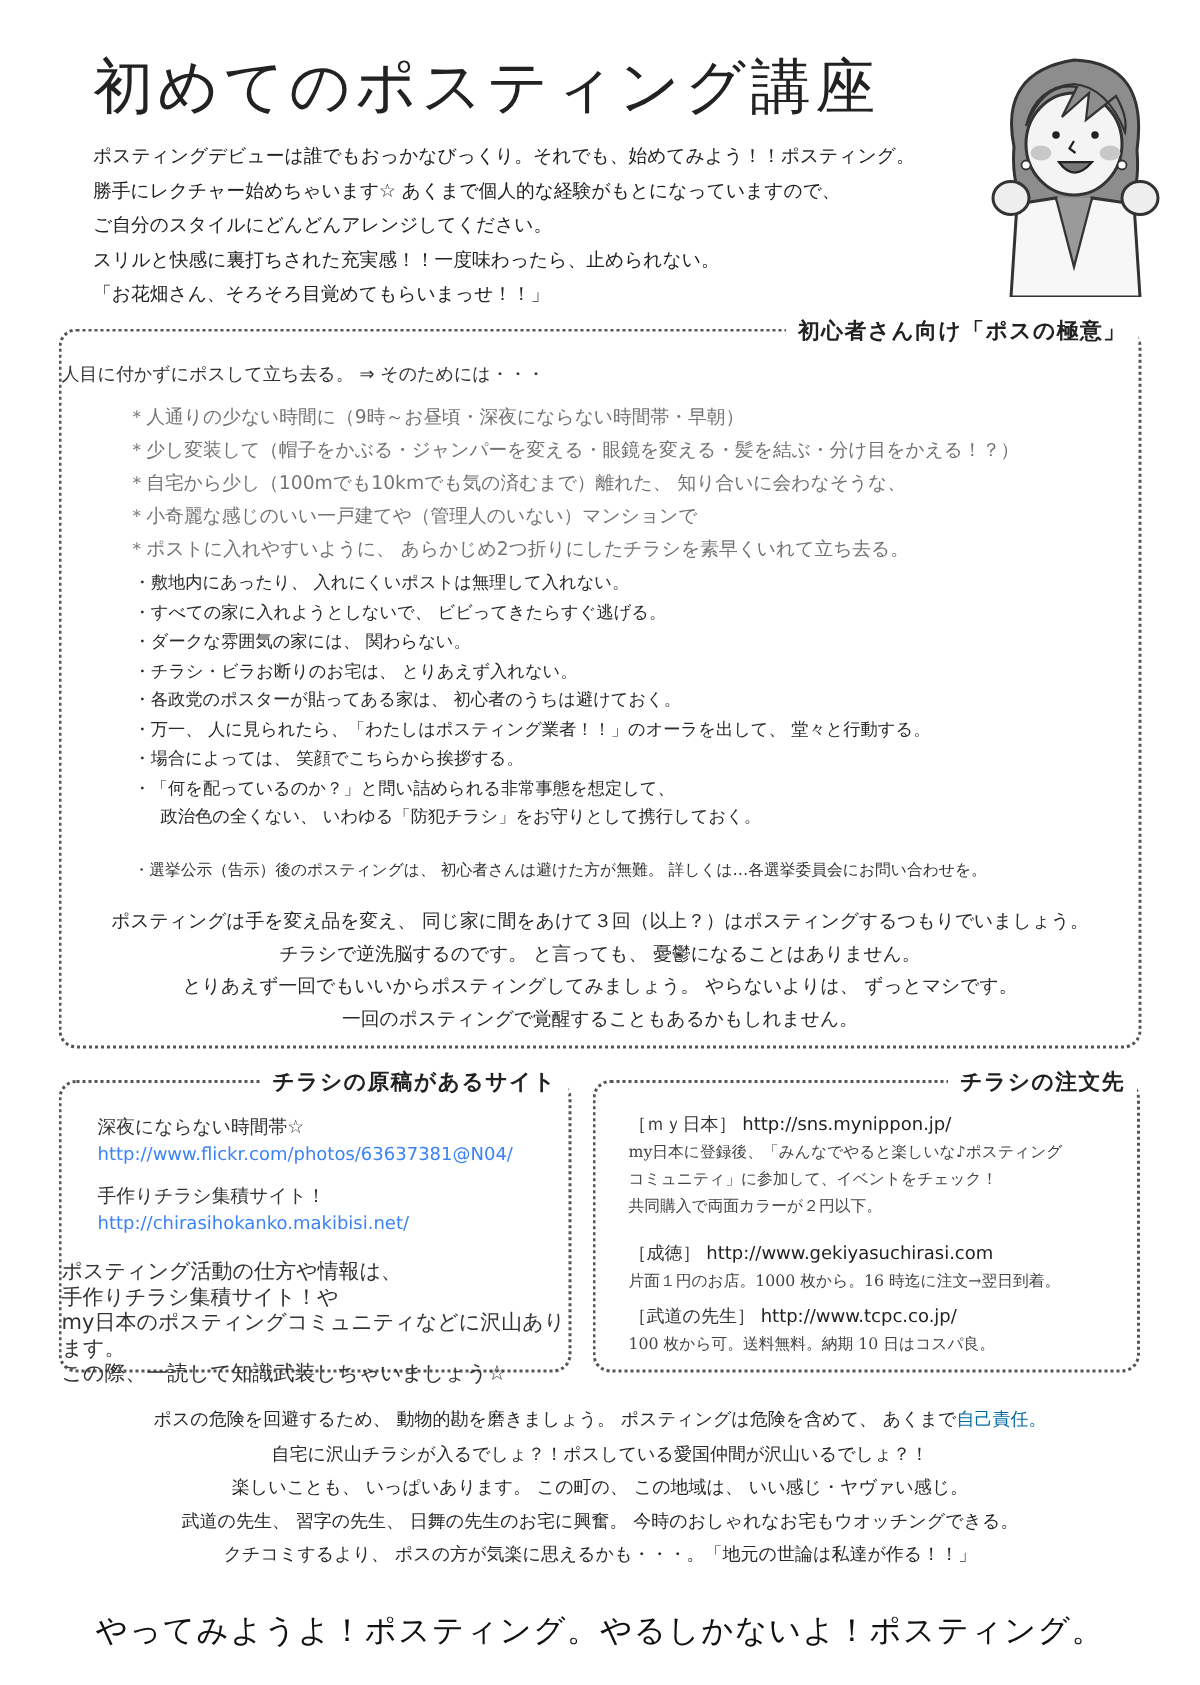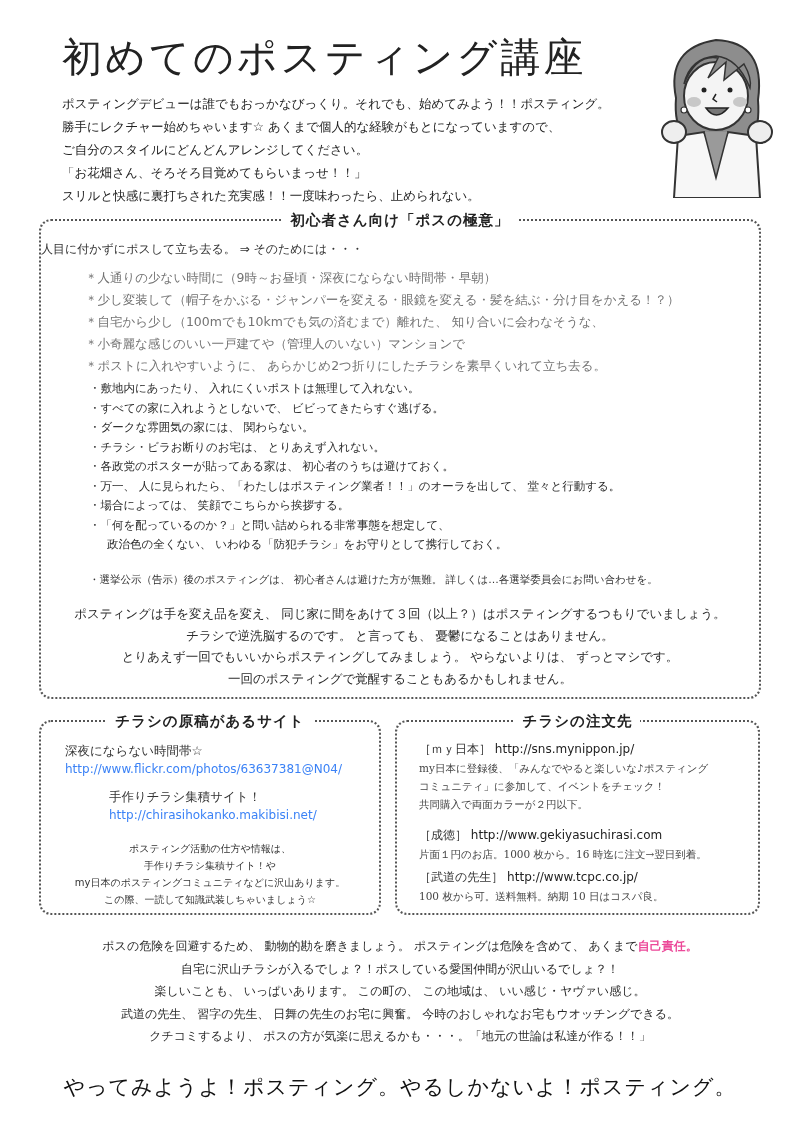--- a/index.html
+++ b/index.html
@@ -50,8 +50,8 @@
   <p>ポスティングデビューは誰でもおっかなびっくり。それでも、始めてみよう！！ポスティング。</p>
   <p>勝手にレクチャー始めちゃいます☆ あくまで個人的な経験がもとになっていますので、</p>
   <p>ご自分のスタイルにどんどんアレンジしてください。</p>
+  <p>スリルと快感に裏打ちされた充実感！！一度味わったら、止められない。</p>
   <p>「お花畑さん、そろそろ目覚めてもらいまっせ！！」</p>
-  <p>スリルと快感に裏打ちされた充実感！！一度味わったら、止められない。</p>
 </div>
 
 <svg class="mascot" viewBox="0 0 140 170">

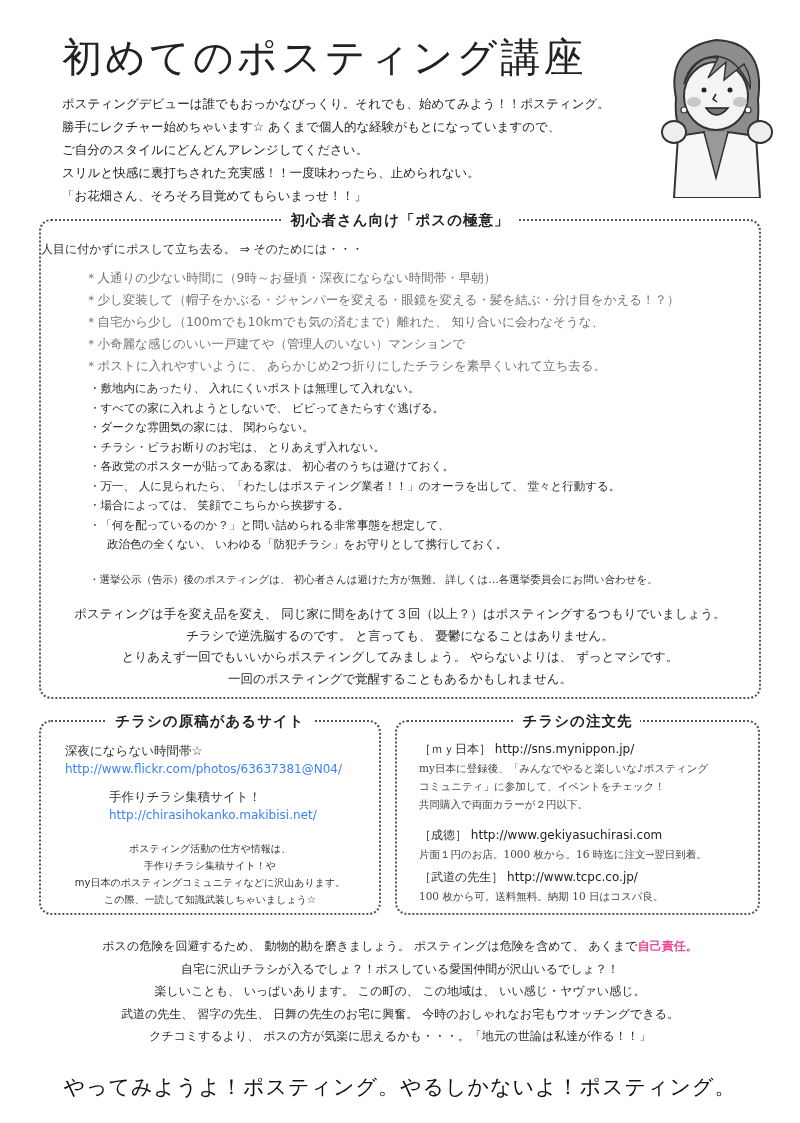--- a/index.html
+++ b/index.html
@@ -13,7 +13,7 @@
     .mascot { position: absolute; left: 648px; top: 28px; width: 140px; height: 170px; }
 
     .box { position: absolute; border: 2px dotted #555; border-radius: 12px; }
-    .box-title { position: absolute; top: -11px; left: 0; right: 0; text-align: center; }
+    .box-title { position: absolute; top: -11px; left: 0; right: 0; text-align: right; }
     .box-title span { background: #fff; padding: 0 8px; font-size: 14.5px; font-weight: bold; color: #222; letter-spacing: 1px; }
 
     .tips { left: 39px; top: 219px; width: 722px; height: 480px; }

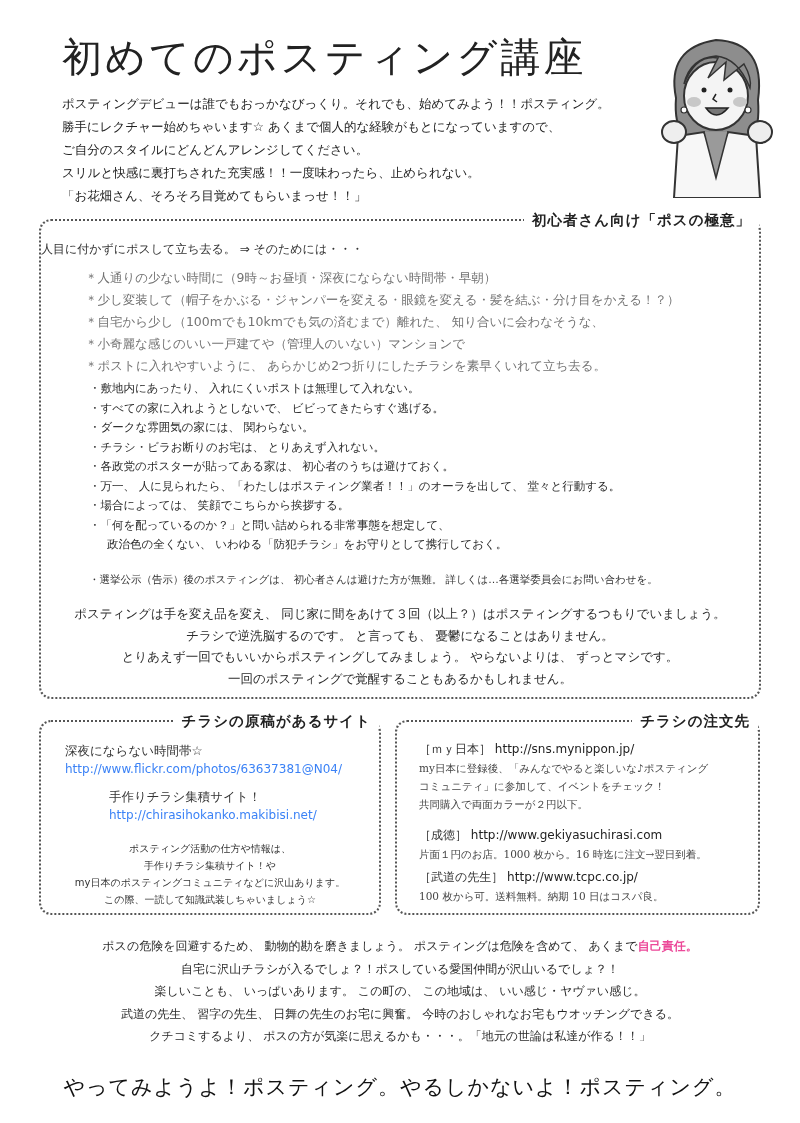--- a/index.html
+++ b/index.html
@@ -108,7 +108,7 @@
     <div>深夜にならない時間帯☆</div>
     <div class="url">http://www.flickr.com/photos/63637381@N04/</div>
   </div>
-  <div class="entry" style="top:66px;margin-left:44px;">
+  <div class="entry" style="top:66px;">
     <div>手作りチラシ集積サイト！</div>
     <div class="url">http://chirasihokanko.makibisi.net/</div>
   </div>

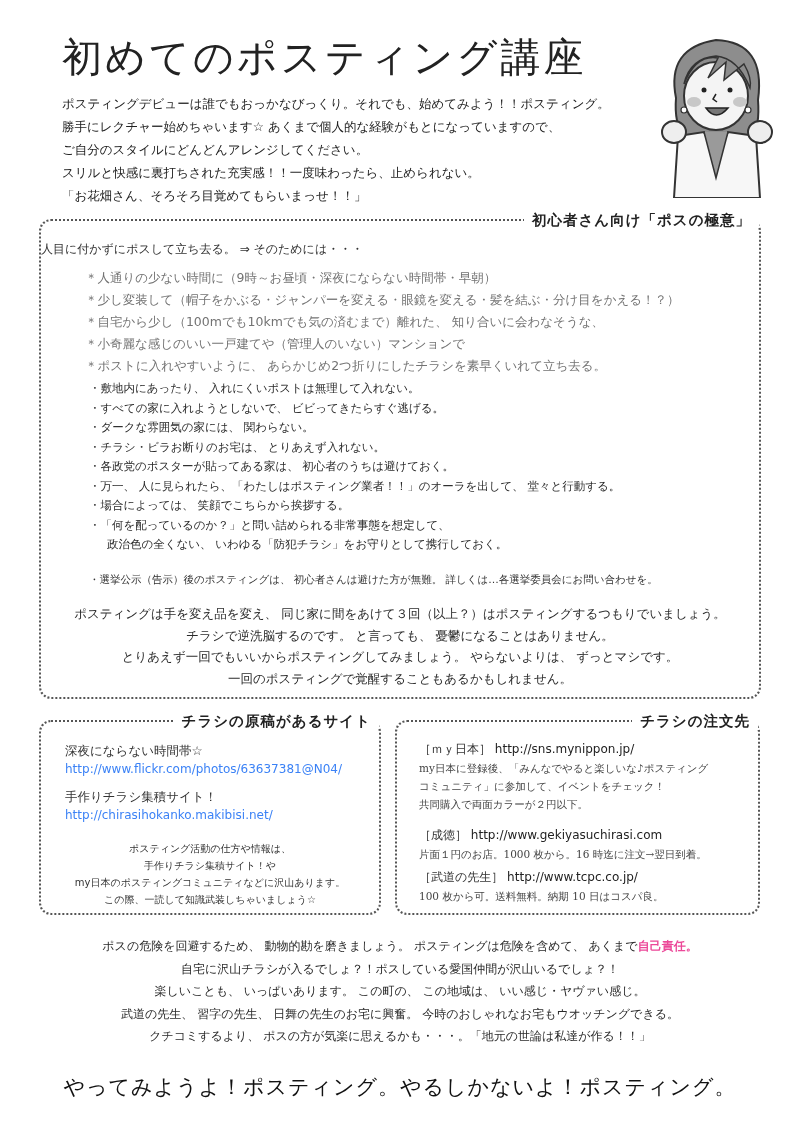--- a/index.html
+++ b/index.html
@@ -29,7 +29,7 @@
     .sites { left: 39px; top: 720px; width: 342px; height: 195px; }
     .sites .entry { position: absolute; left: 24px; font-size: 12.5px; line-height: 18px; color: #333; }
     .sites .entry .url { font-family: "DejaVu Sans", sans-serif; font-size: 12px; color: #3b82f6; }
-    .sites .info { position: absolute; top: 118px; left: 0; right: 0; text-align: center; font-size: 10px; line-height: 17px; color: #333; }
+    .sites .info { position: absolute; top: 118px; left: 0; right: 0; text-align: left; font-size: 14px; line-height: 17px; color: #333; }
 
     .orders { left: 395px; top: 720px; width: 365px; height: 195px; }
     .orders .entry { position: absolute; left: 22px; width: 340px; color: #333; }

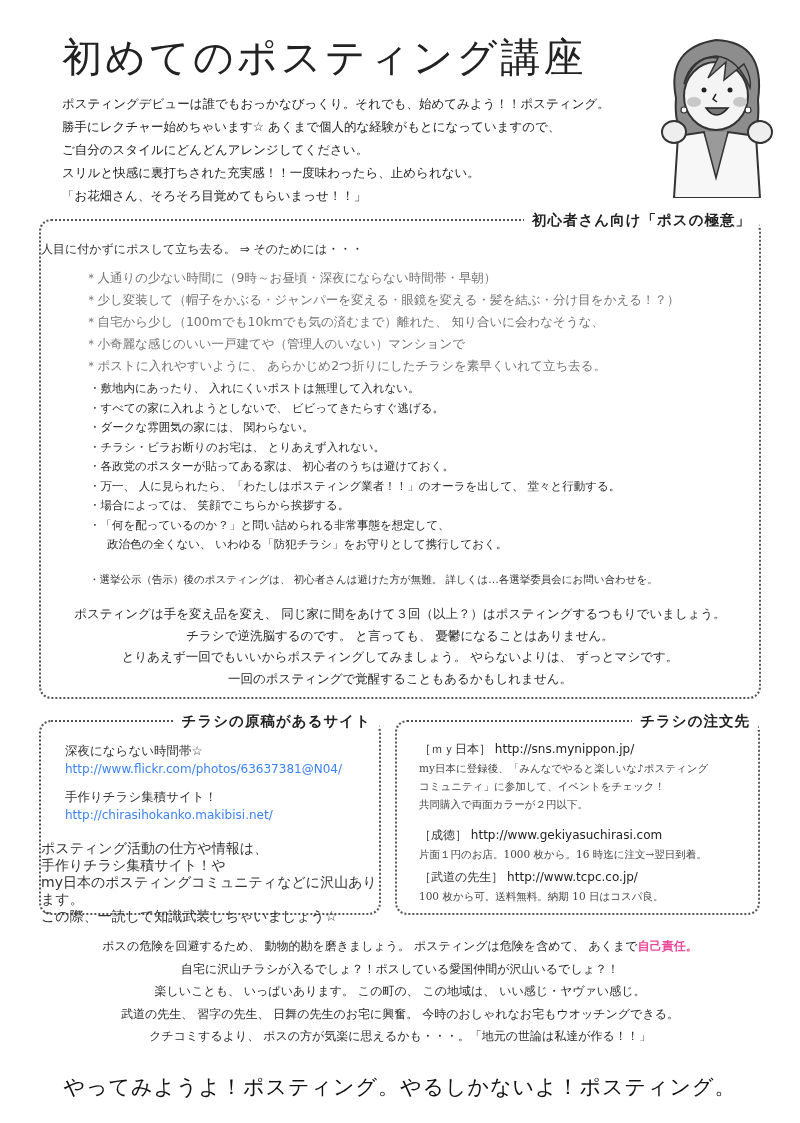--- a/index.html
+++ b/index.html
@@ -38,7 +38,7 @@
     .orders .entry .desc { font-family: "DejaVu Serif", "Liberation Serif", serif; font-size: 10.5px; line-height: 18px; color: #444; white-space: nowrap; }
 
     .bottom { position: absolute; left: 0; right: 0; top: 935px; text-align: center; font-size: 12px; line-height: 22.5px; color: #2a2a2a; }
-    .bottom .strong { font-weight: bold; color: #ec4899; }
+    .bottom .strong { font-weight: normal; color: #0369a1; }
     .slogan { position: absolute; left: 0; right: 0; top: 1073px; text-align: center; font-size: 21px; letter-spacing: 1px; color: #111; }
   </style>
 </head>

